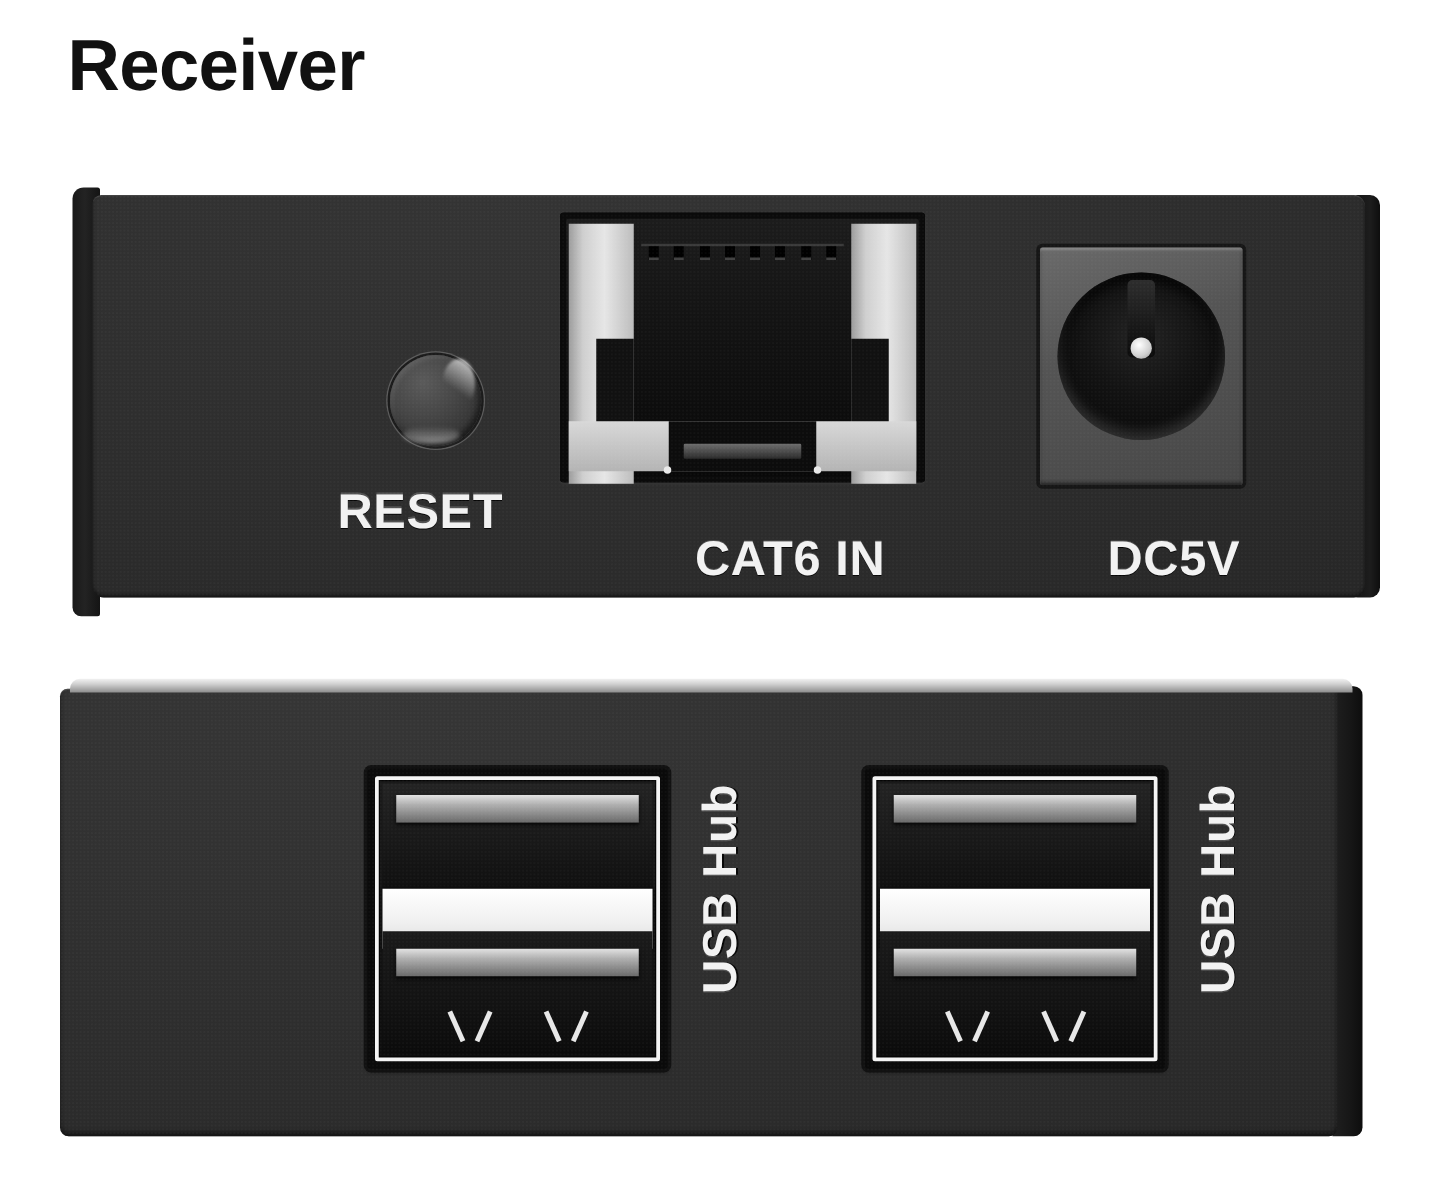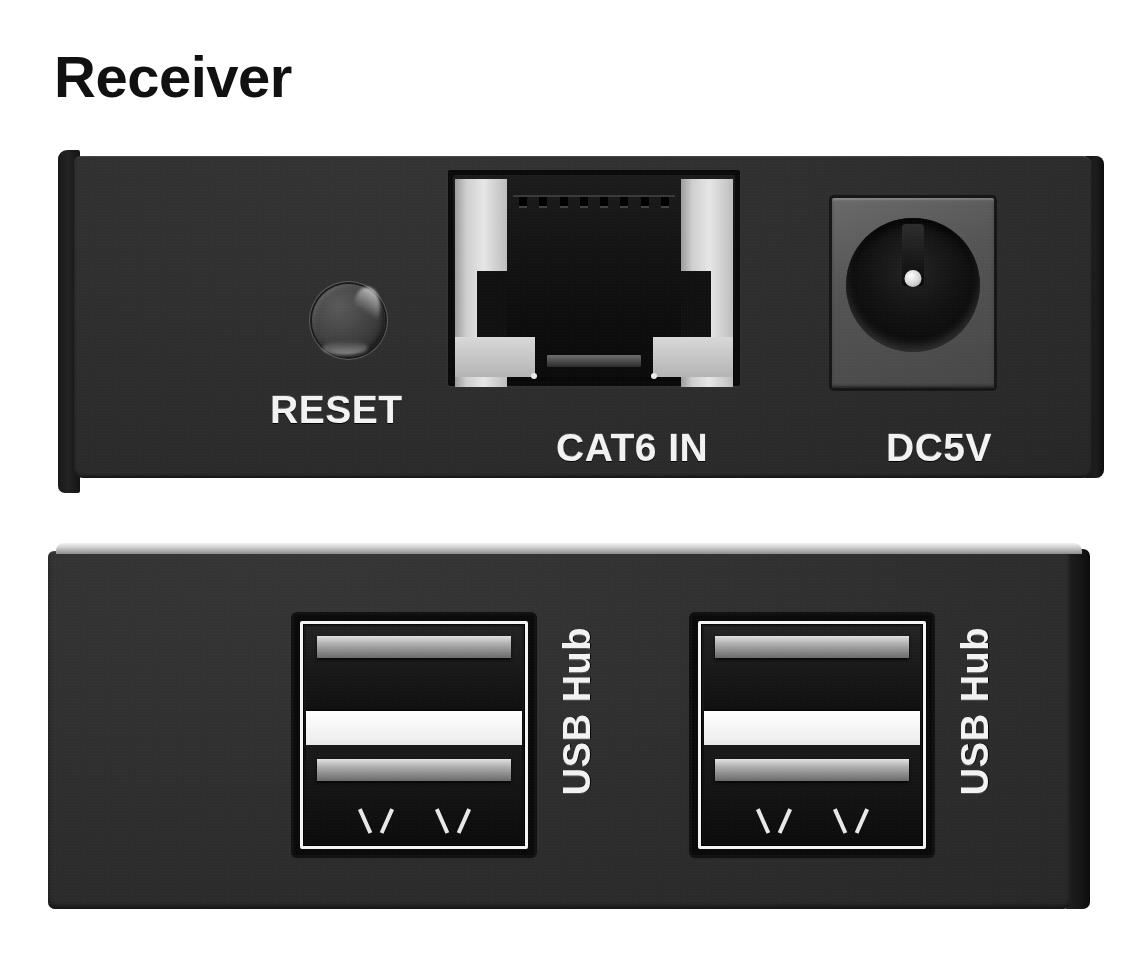--- a/index.html
+++ b/index.html
@@ -7,7 +7,7 @@
        font-family:"Liberation Sans",sans-serif;-webkit-font-smoothing:antialiased;}
 
   
-  .title{position:absolute;left:54px;top:48px;font-size:58px;font-weight:700;
+  .title{position:absolute;left:54px;top:24px;font-size:58px;font-weight:700;
          color:#111;letter-spacing:-0.5px;line-height:1;}
 
   

